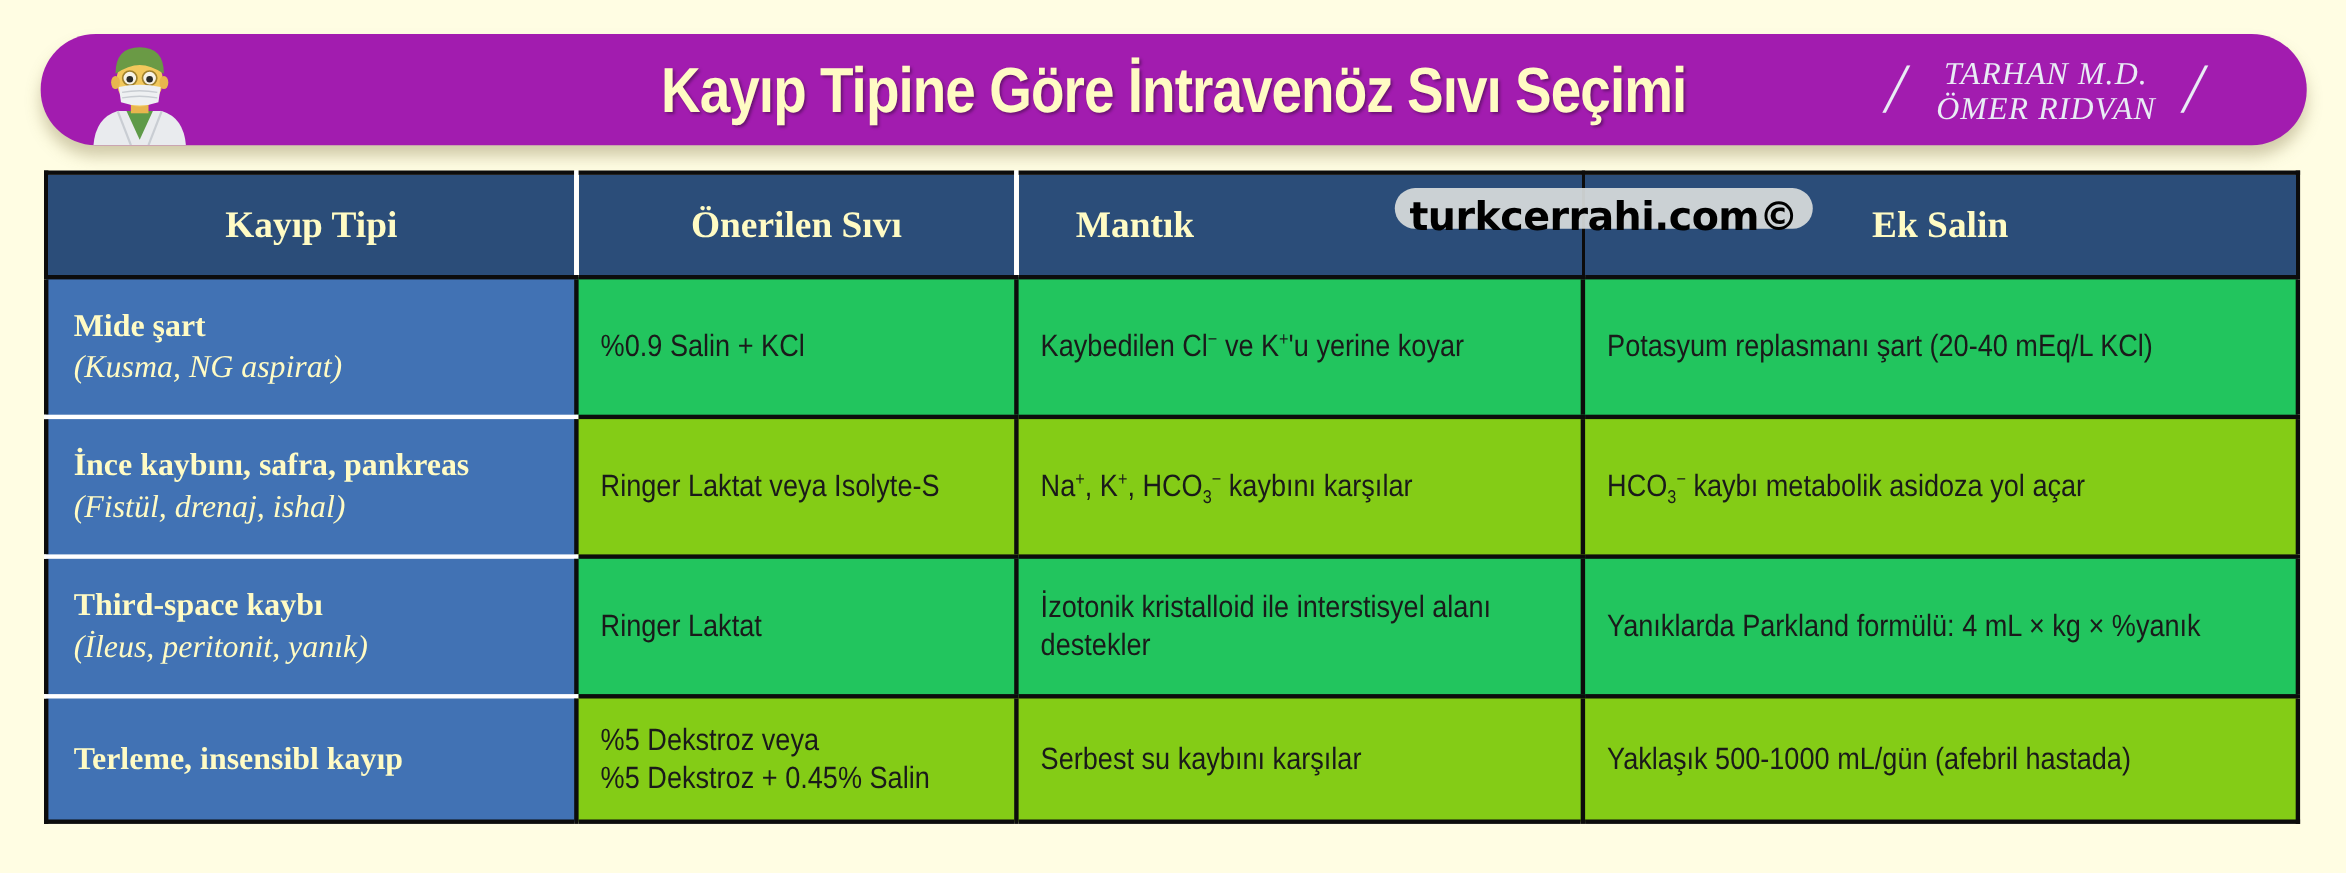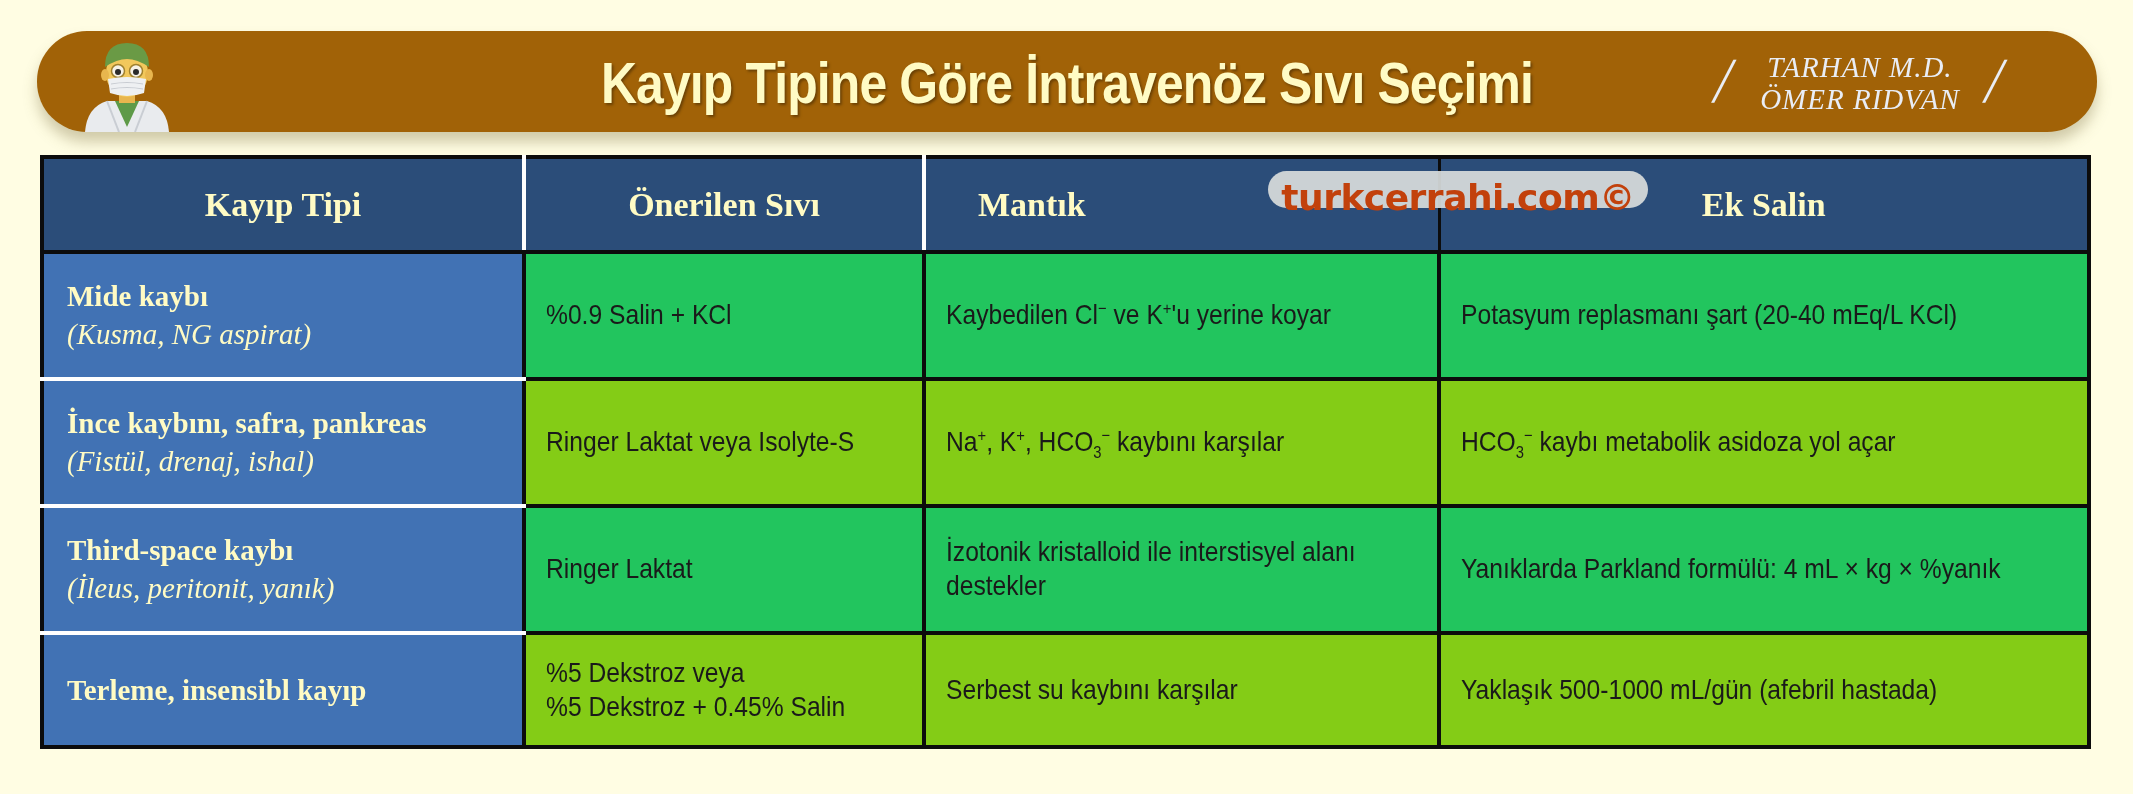--- a/index.html
+++ b/index.html
@@ -11,7 +11,7 @@
   }
   .banner {
     position:absolute; left:37px; top:31px; width:2060px; height:101px;
-    background:#a16207;
+    background:#a21caf;
     border-radius:50px;
     box-shadow: 0 10px 14px rgba(120,110,60,0.35);
   }

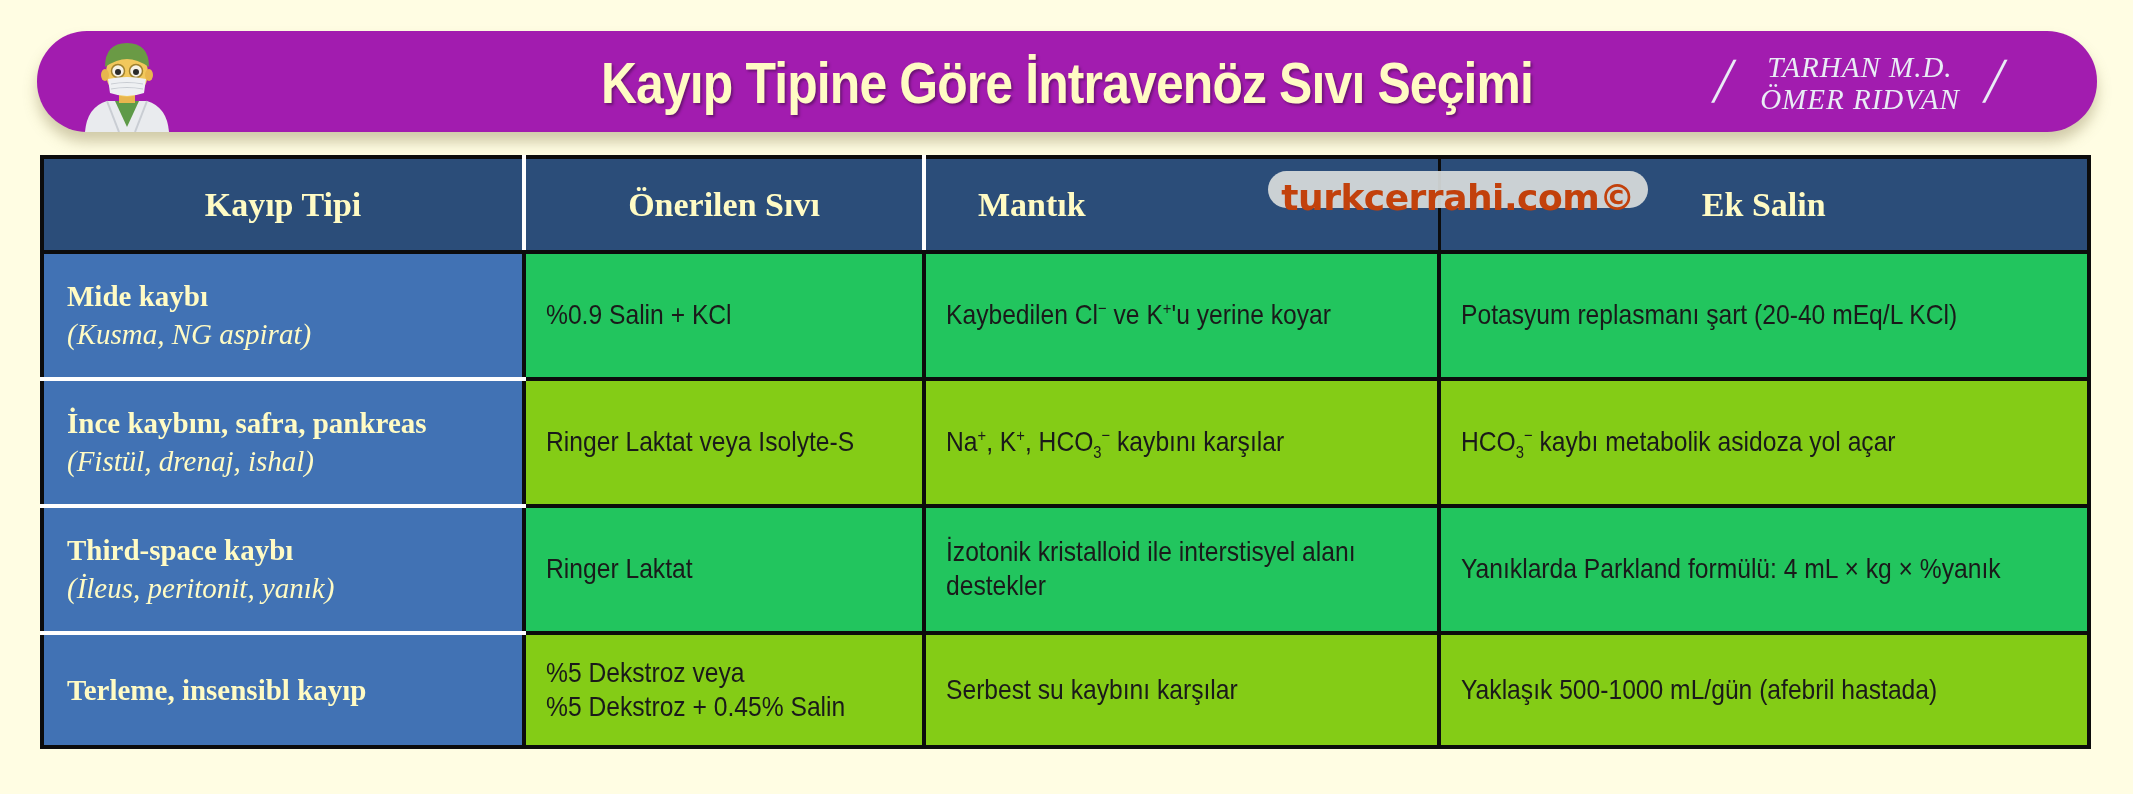--- a/index.html
+++ b/index.html
@@ -102,7 +102,7 @@
     position:absolute; left:1268px; top:171px; width:380px; height:37px;
     background:rgba(215,220,220,0.93);
     border-radius:22px;
-    color:#c2410c;
+    color:#000000;
     font-family:"DejaVu Sans", sans-serif;
     font-weight:bold;
     font-size:36px;

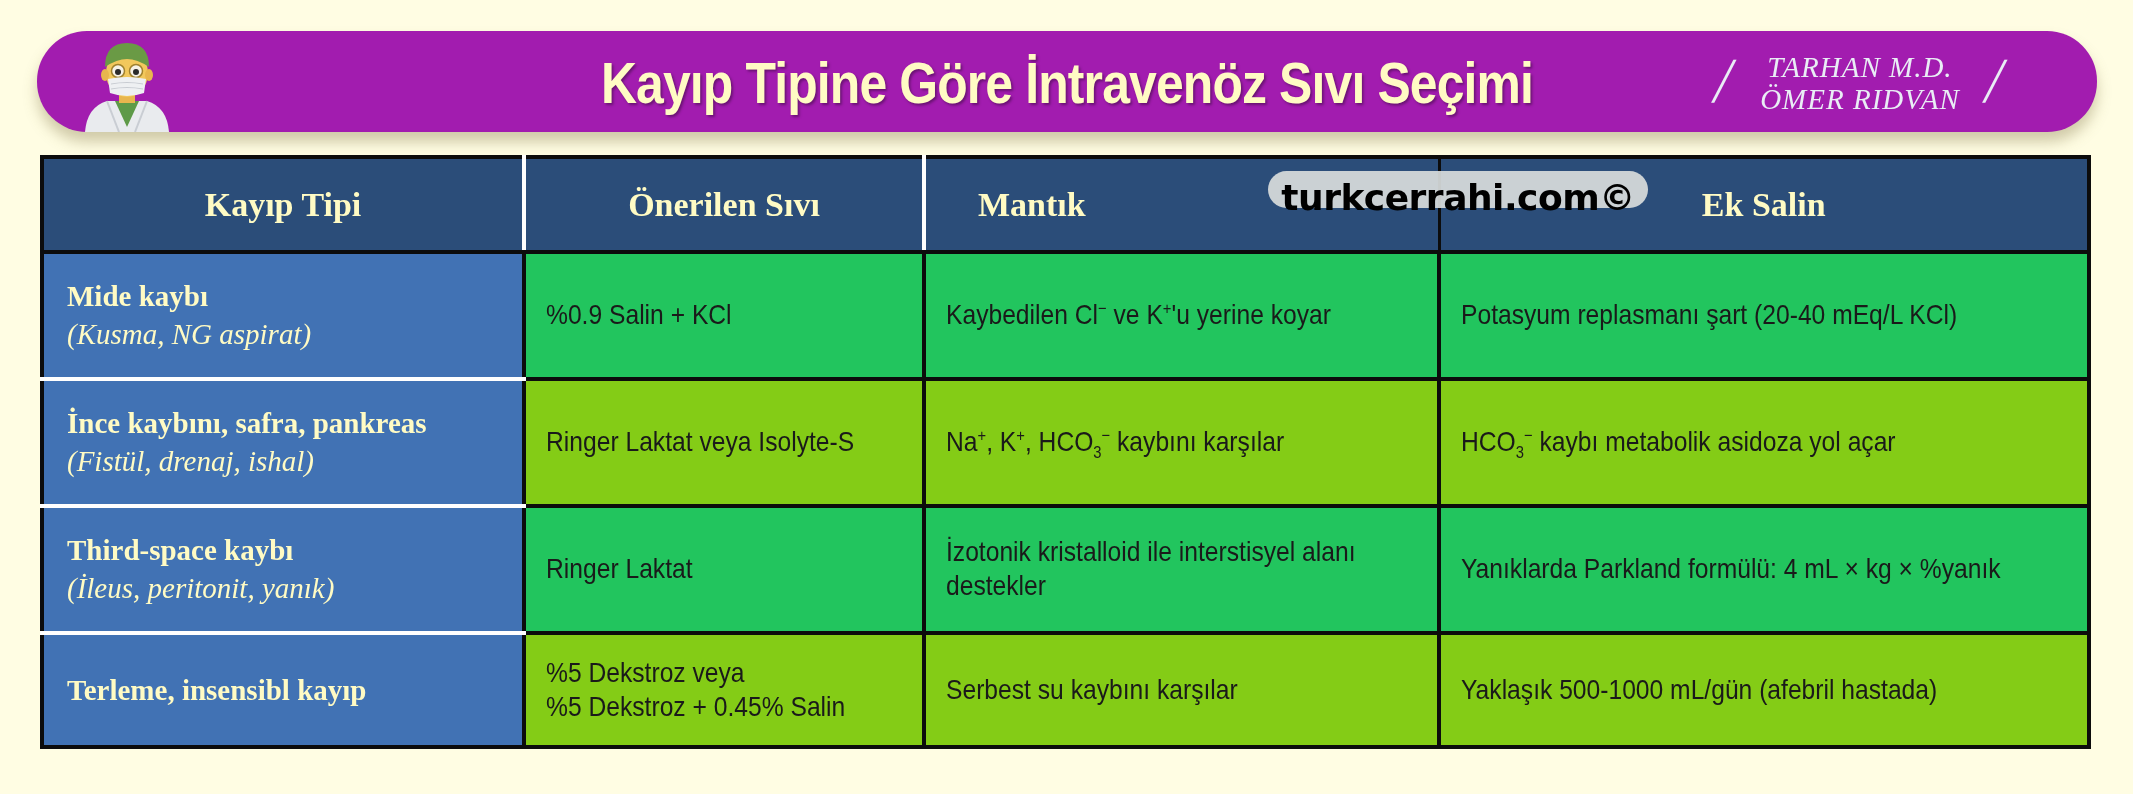--- a/index.html
+++ b/index.html
@@ -170,7 +170,7 @@
 
     <tr class="odd">
       <td class="type">
-        <span class="main">Mide kaybı</span>
+        <span class="main">Mide şart</span>
         <span class="sub">(Kusma, NG aspirat)</span>
       </td>
       <td class="cell"><span class="txt">%0.9 Salin + KCl</span></td>

